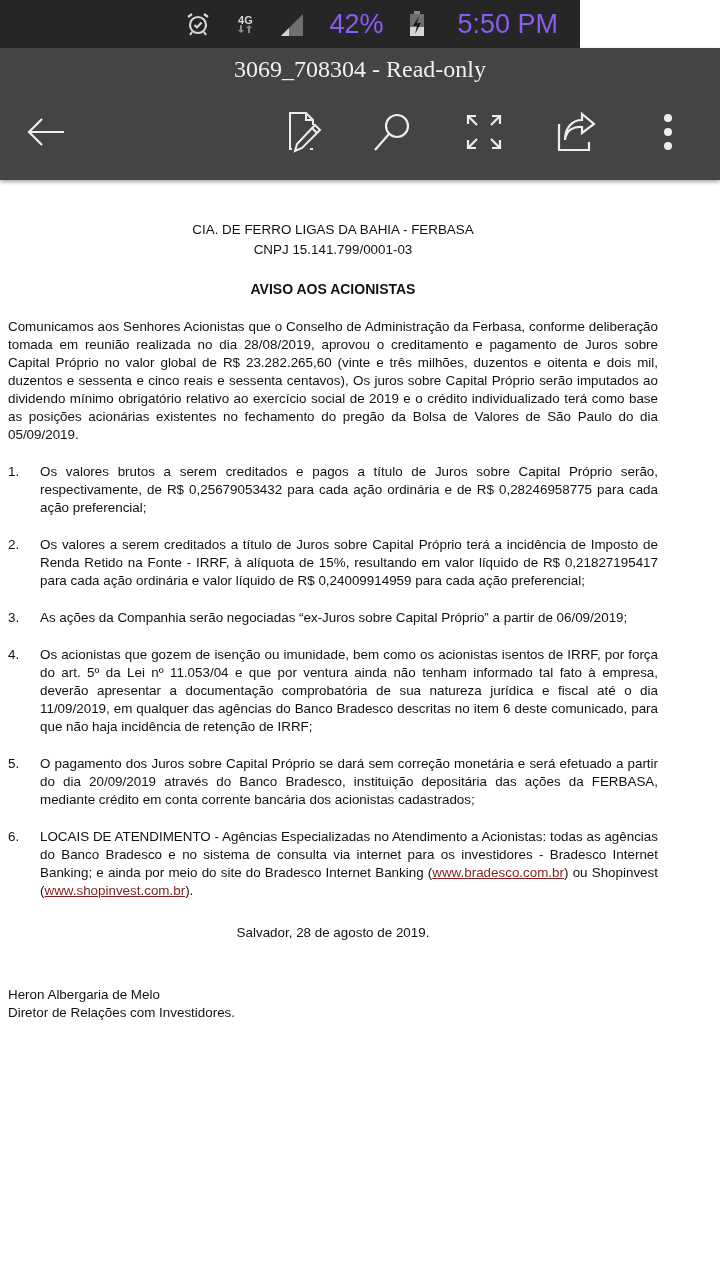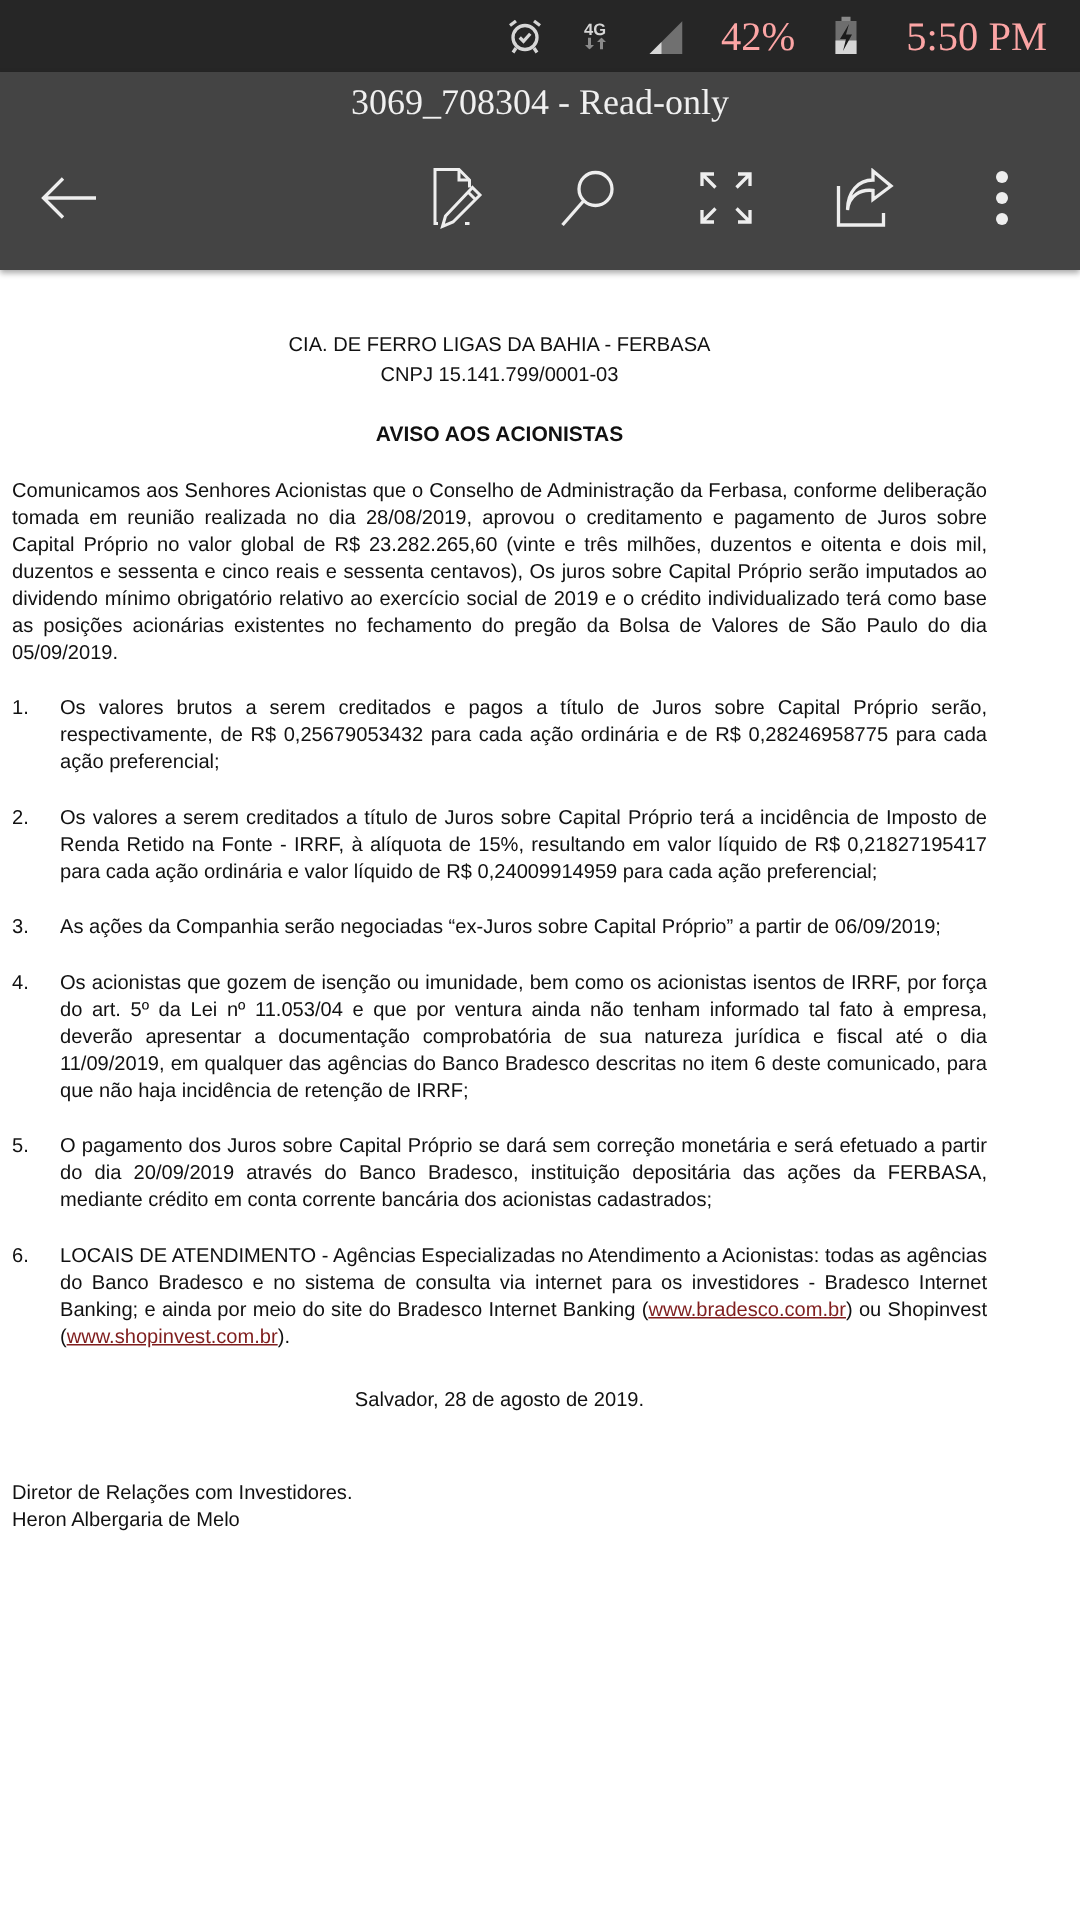--- a/index.html
+++ b/index.html
@@ -8,7 +8,7 @@
 
   
   .status-bar {
-    position: absolute; left: 0; top: 0; width: 720px; height: 48px;
+    position: absolute; left: 0; top: 0; width: 580px; height: 48px;
     background: #262626; color: #d6d6d6;
     display: flex; align-items: center; justify-content: flex-end;
     padding-right: 22px; gap: 26px;

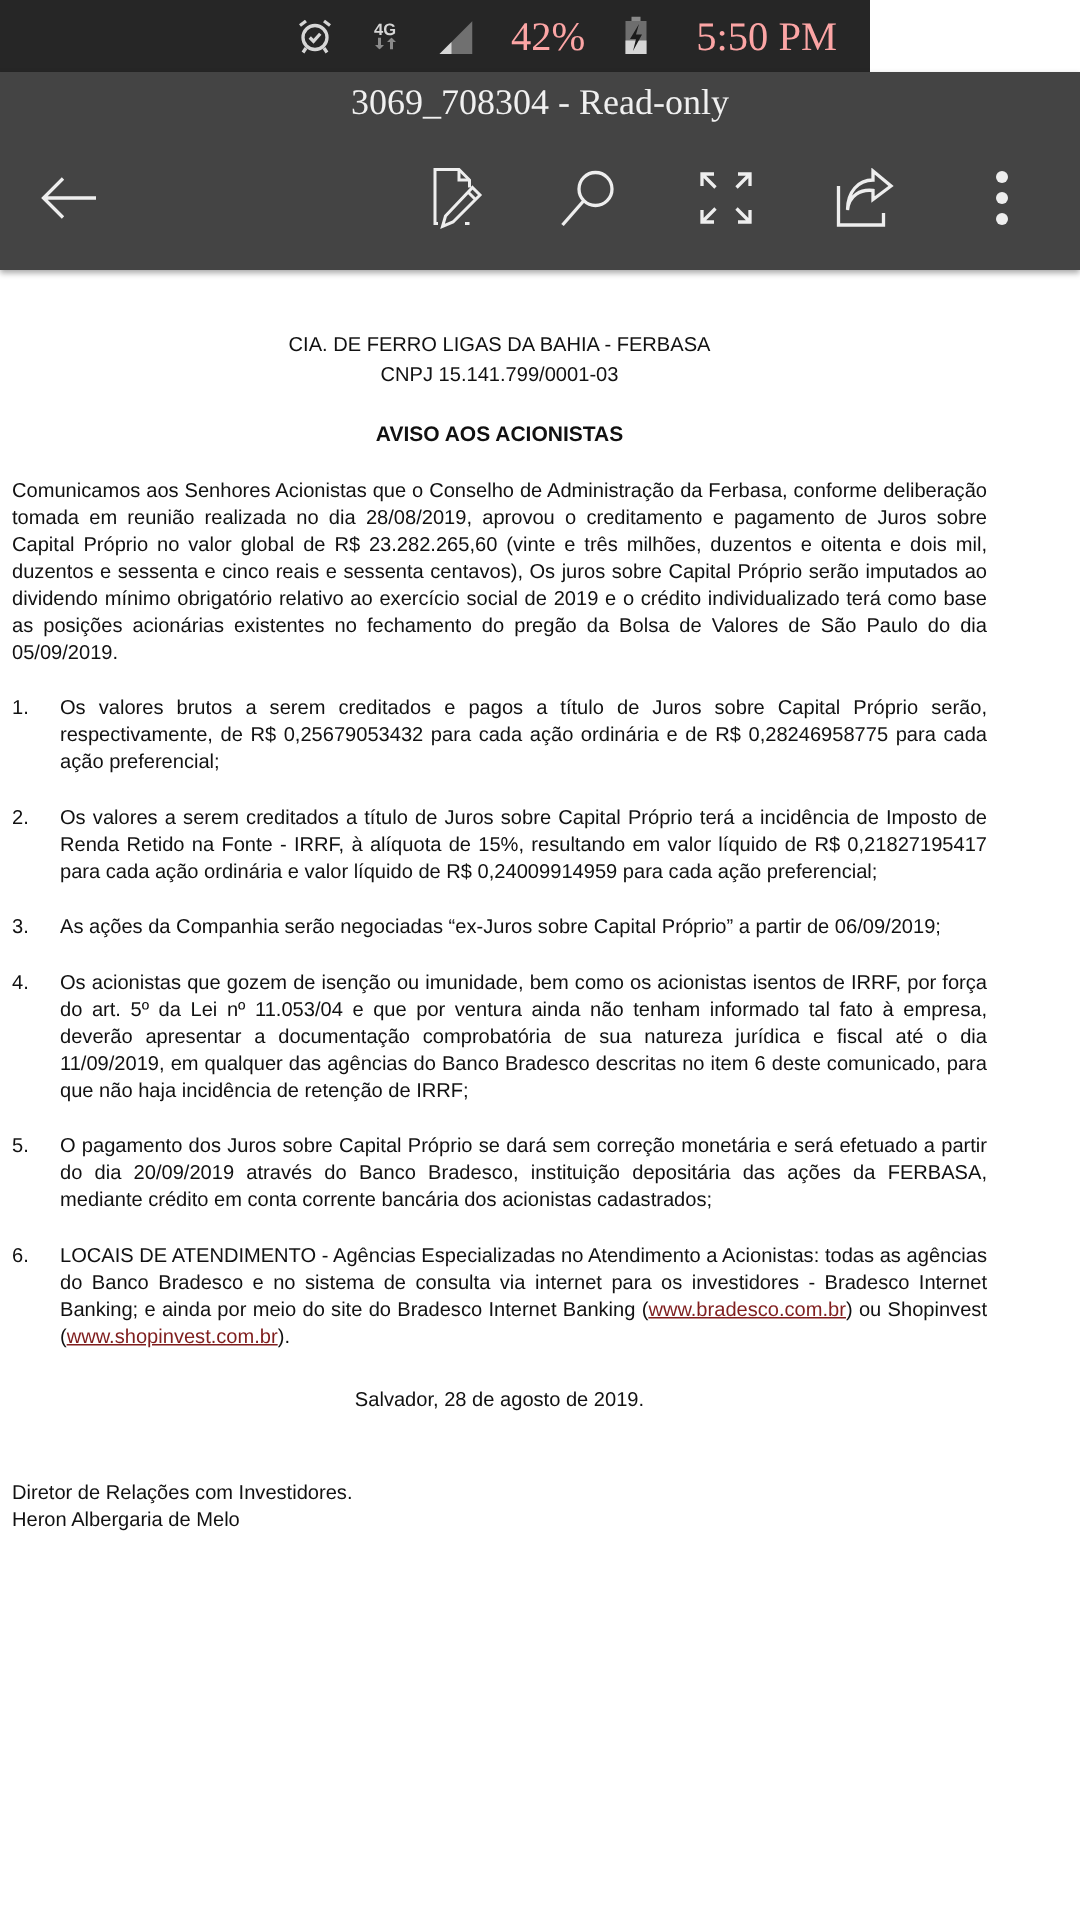--- a/index.html
+++ b/index.html
@@ -15,7 +15,7 @@
   }
   .status-bar .sb-icon { display: inline-flex; align-items: center; justify-content: center; }
   .status-bar .battery-pct, .status-bar .clock {
-    font-family: Liberation Serif, serif; font-size: 27px; color: #fca5a5; letter-spacing: 0px;
+    font-family: Liberation Sans, sans-serif; font-size: 27px; color: #8b5cf6; letter-spacing: 0px;
   }
   .status-bar .clock { margin-left: 6px; }
   .net-label { font-size: 11px; font-weight: bold; line-height: 10px; color: #d6d6d6; text-align: center; }

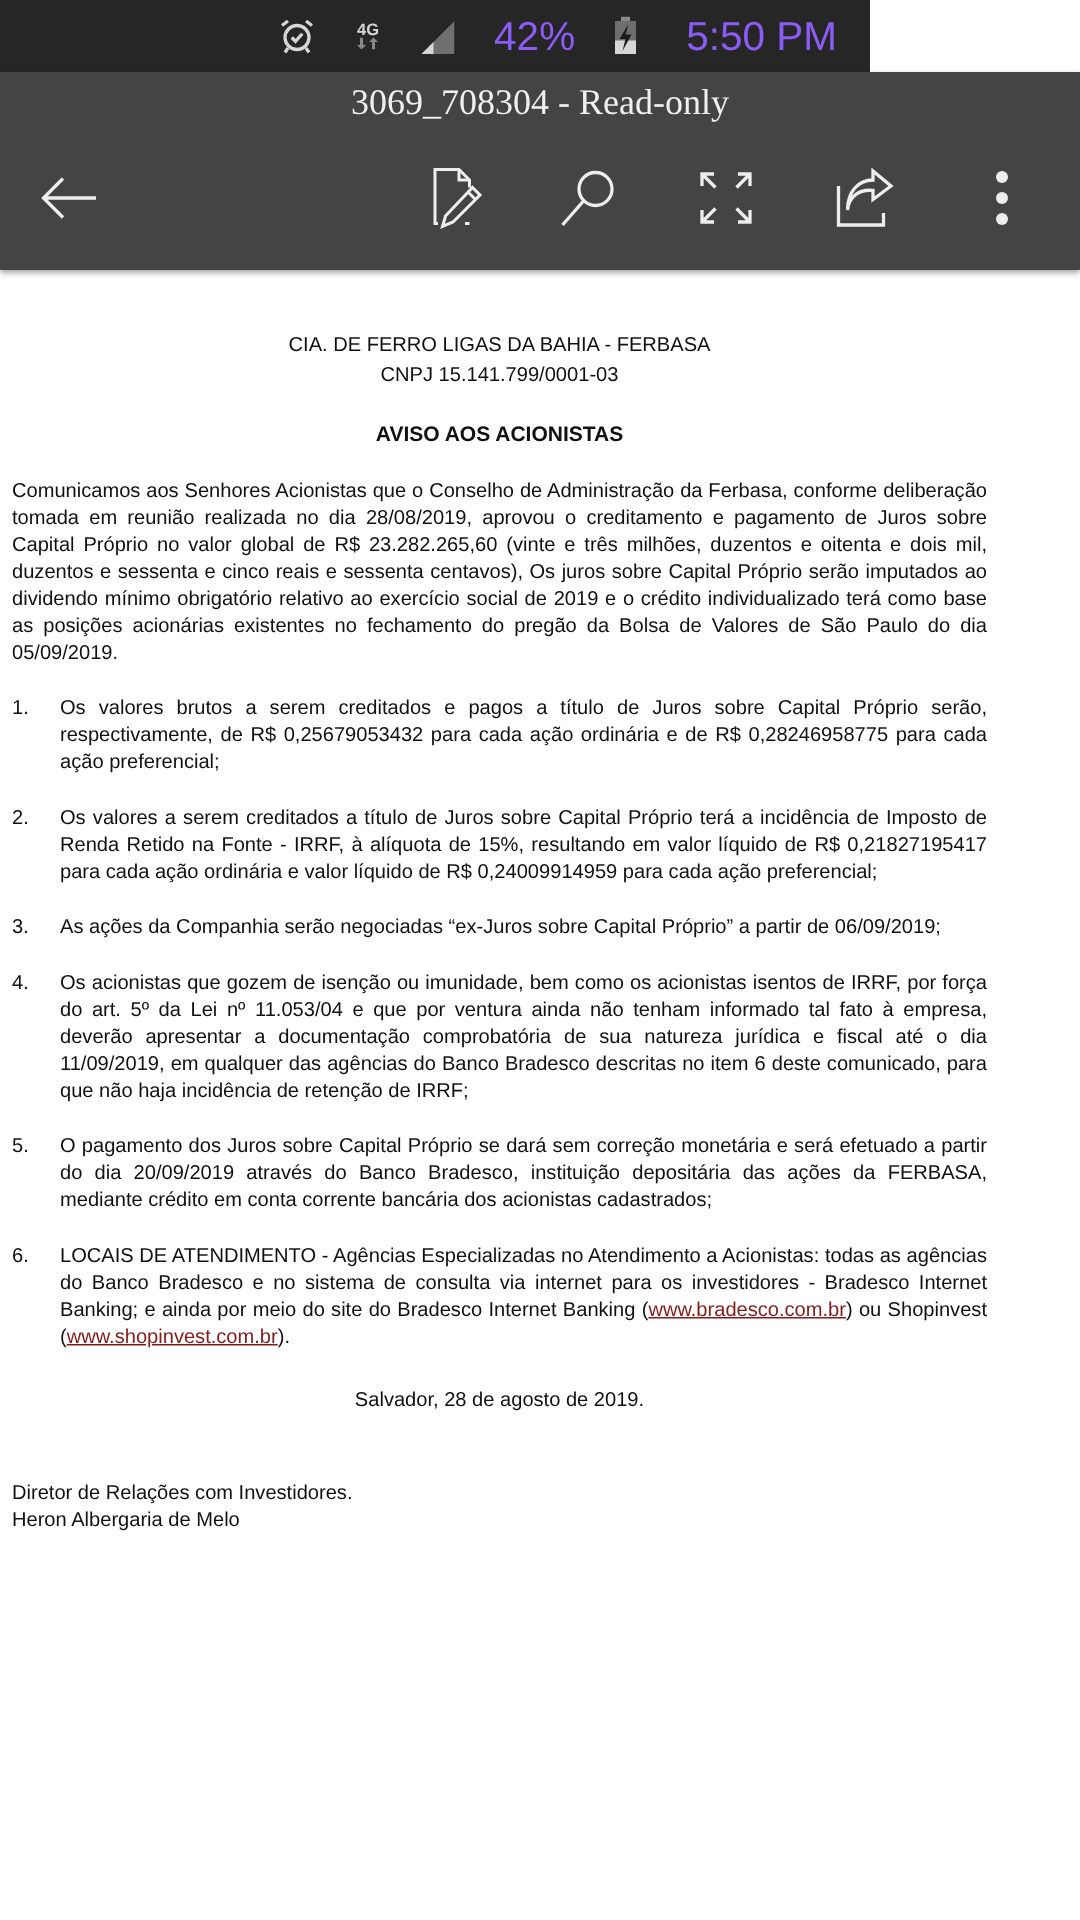--- a/index.html
+++ b/index.html
@@ -189,8 +189,8 @@
   <p class="closing">Salvador, 28 de agosto de 2019.</p>
 
   <div class="signature">
+    <div>Heron Albergaria de Melo</div>
     <div>Diretor de Relações com Investidores.</div>
-    <div>Heron Albergaria de Melo</div>
   </div>
 </div>
 

